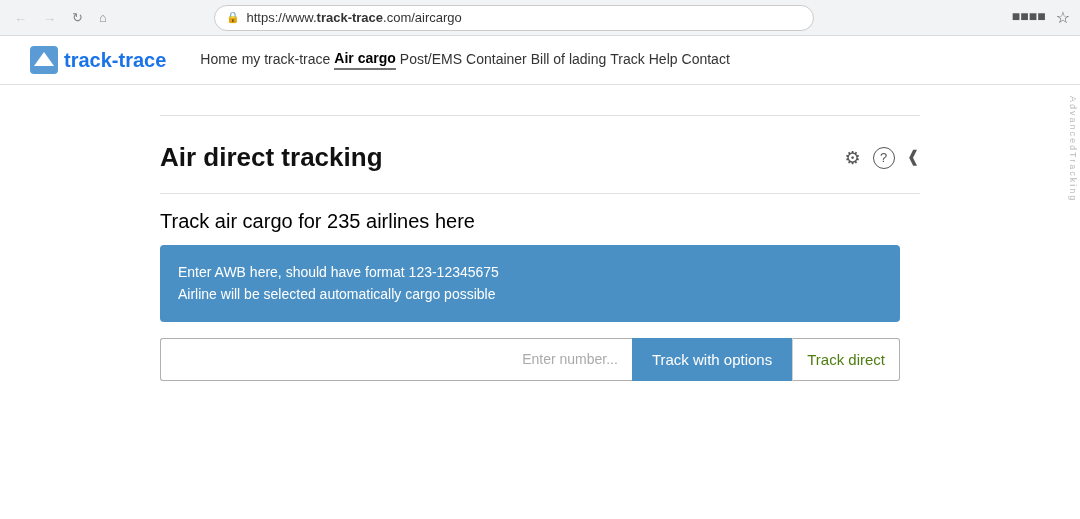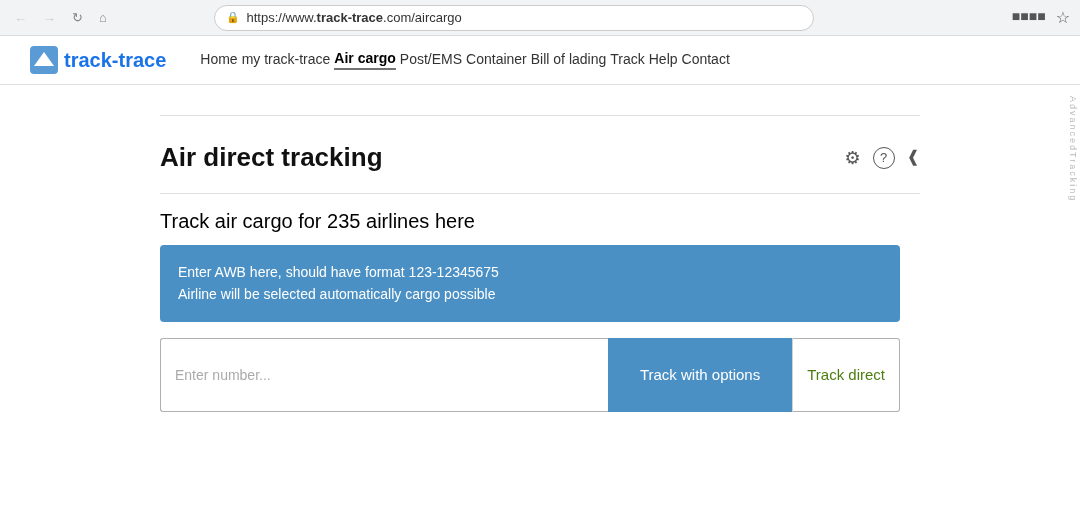--- a/index.html
+++ b/index.html
@@ -145,11 +145,12 @@
       border: 1.5px solid #b0b0b0;
       border-right: none;
       border-radius: 3px 0 0 3px;
-      padding: 28px 14px;
+      padding: 12px 14px;
       font-size: 14px;
       color: #999;
       outline: none;
       background: #fff;
+      text-align: right;
     }
     .track-input::placeholder { color: #aaa; }
     .btn-track-options {

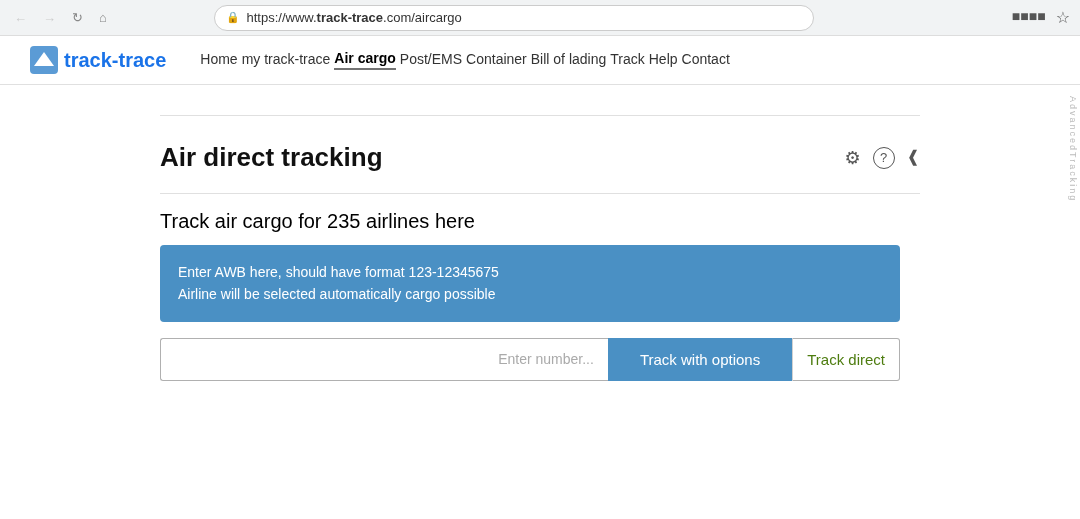--- a/index.html
+++ b/index.html
@@ -157,7 +157,7 @@
       background: #4a90c4;
       color: #fff;
       border: none;
-      padding: 12px 32px;
+      padding: 12px 20px;
       font-size: 15px;
       cursor: pointer;
       white-space: nowrap;

